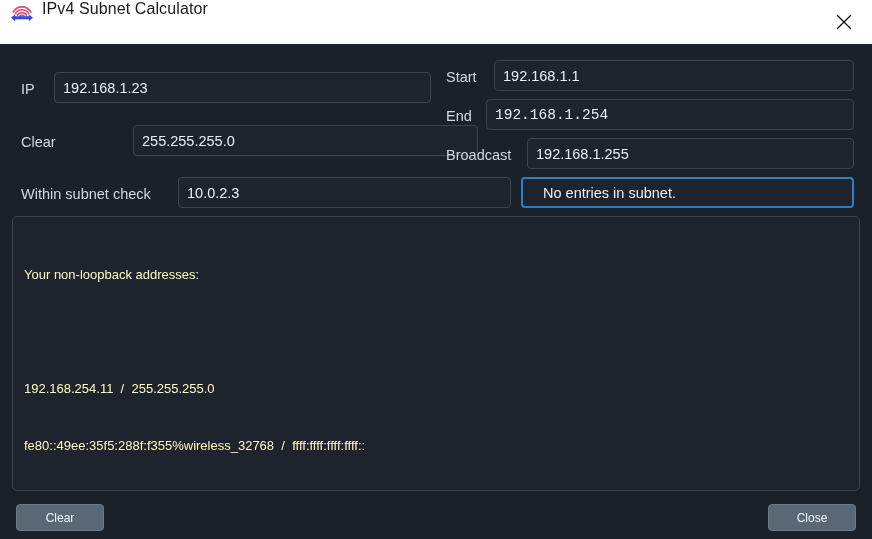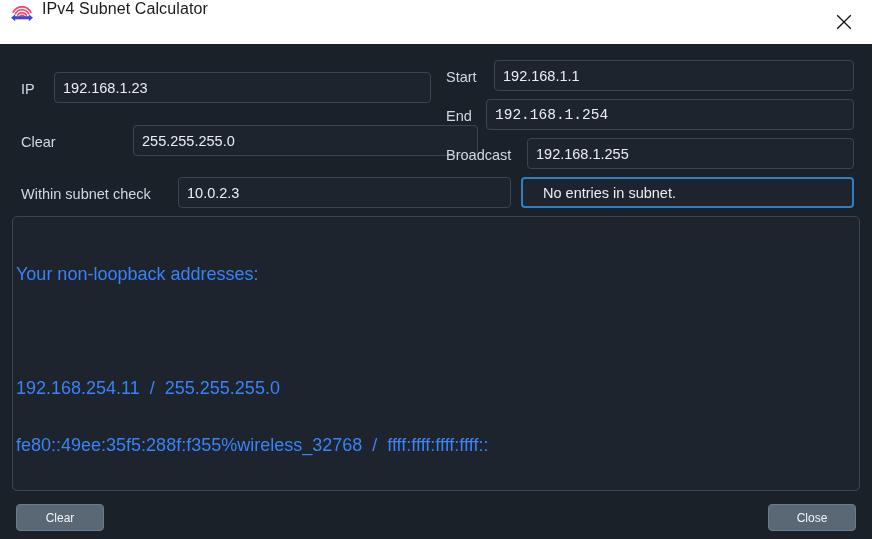--- a/index.html
+++ b/index.html
@@ -98,10 +98,10 @@
     background: #1d242d;
     border: 1px solid #3b4550;
     border-radius: 5px;
-    color: #3b82f6;
-    font-size: 18px;
+    color: #fef9c3;
+    font-size: 13px;
     font-family: "Liberation Sans", sans-serif;
-    padding: 10px 3px;
+    padding: 10px 11px;
     overflow: hidden;
     white-space: pre;
     line-height: 19px;

